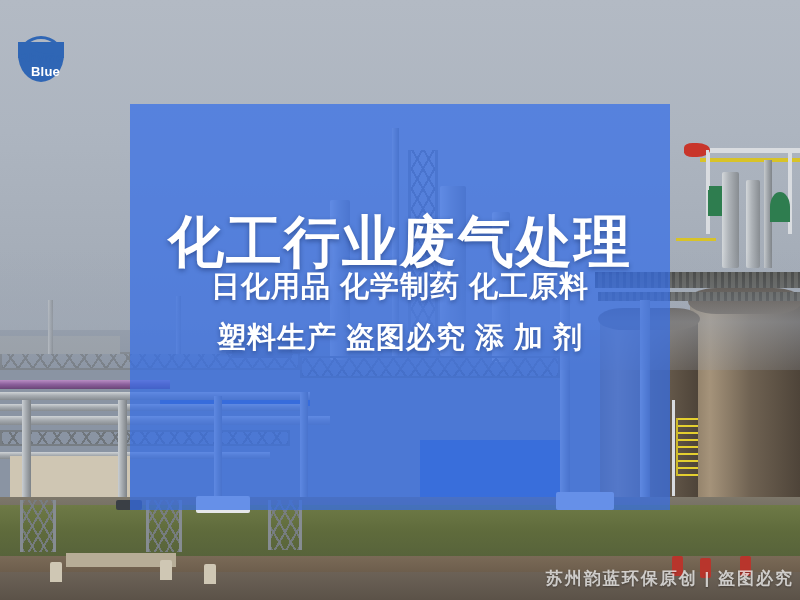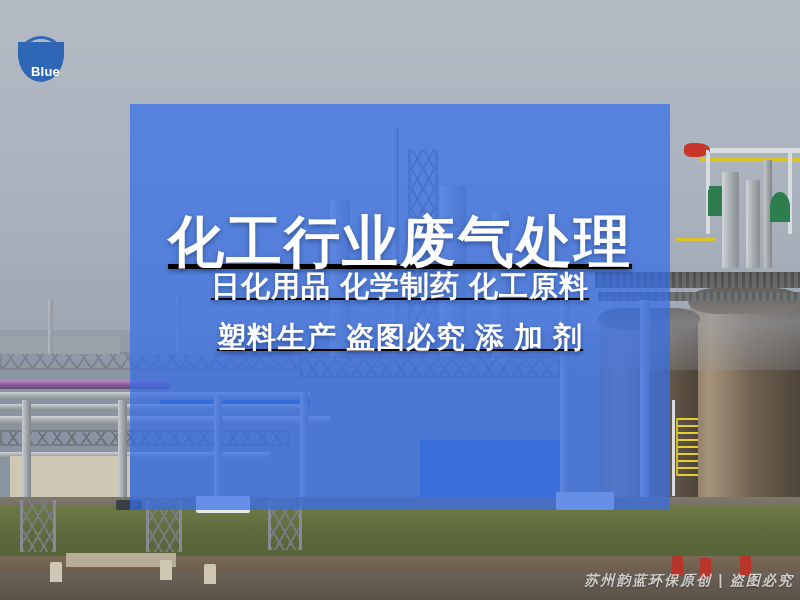--- a/index.html
+++ b/index.html
@@ -121,7 +121,6 @@
     position:absolute; left:130px; top:104px; width:540px; height:406px;
     display:flex; flex-direction:column; align-items:center; justify-content:flex-start;
     padding-top:108px;
-    text-decoration:underline;
   }
   #headline {
     font-size:56px; font-weight:bold; color:#ffffff; letter-spacing:2px;

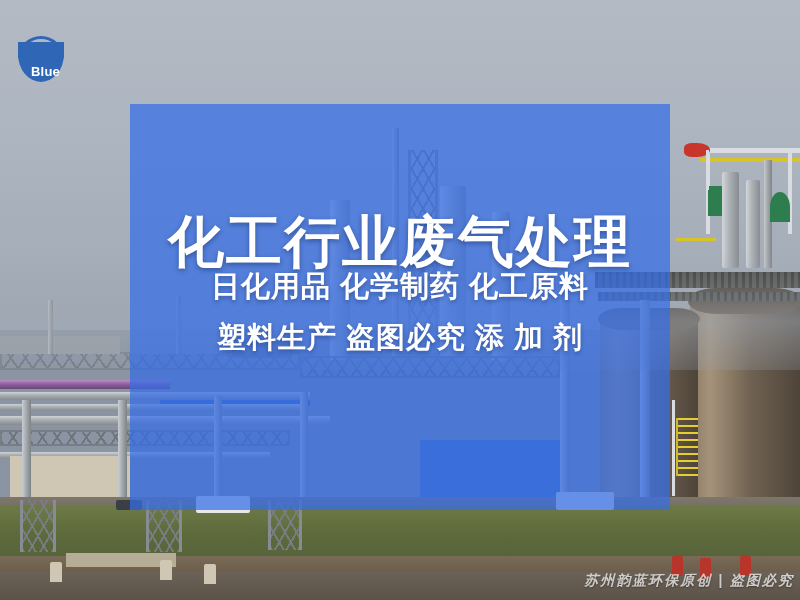--- a/index.html
+++ b/index.html
@@ -175,11 +175,10 @@
   
   #watermark {
     position:absolute; right:6px; bottom:10px;
-    font-size:14px; font-weight:bold; letter-spacing:2px;
+    font-size:17px; font-weight:bold; letter-spacing:2px;
     color:rgba(255,255,255,0.72);
     text-shadow:0 1px 2px rgba(0,0,0,.35);
     white-space:nowrap;
-    font-style:italic;
   }
 </style>
 </head>

